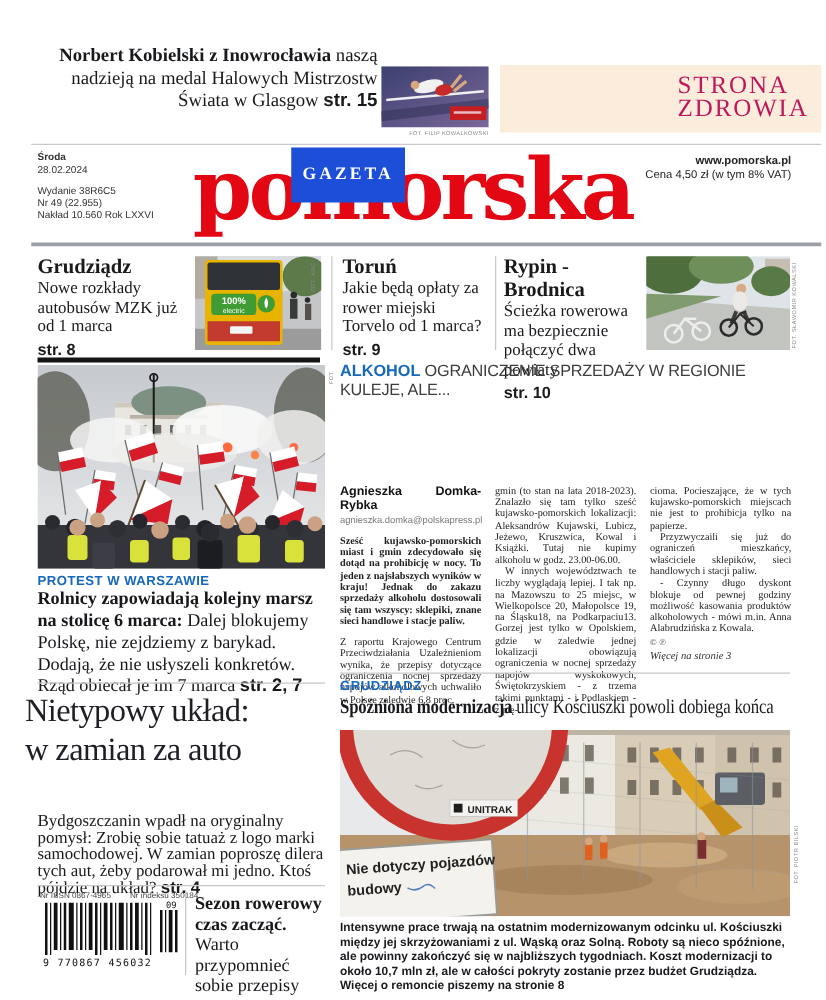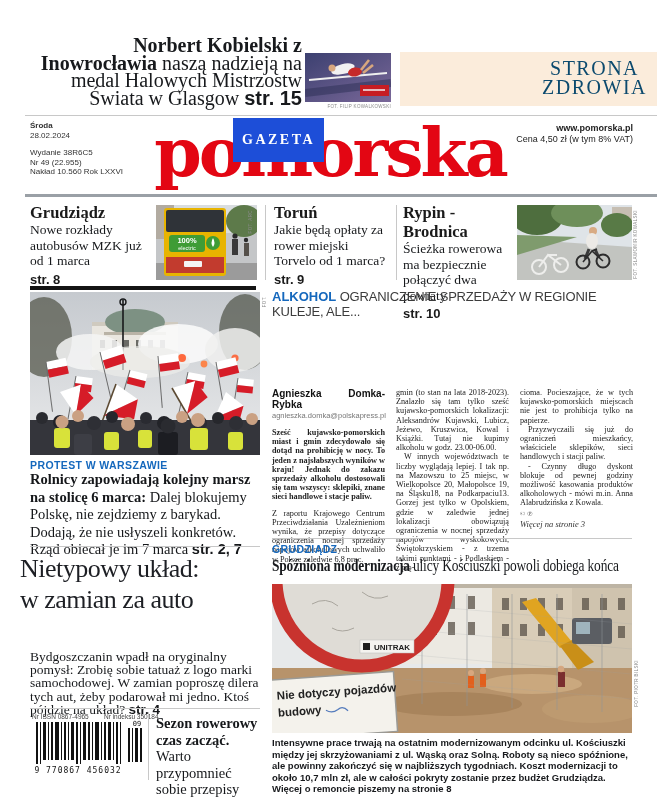--- a/index.html
+++ b/index.html
@@ -14,7 +14,7 @@
            font:4.5px/1 "Liberation Sans",sans-serif;color:#8a8a8a;letter-spacing:.4px;white-space:nowrap;}
 
   
-  .top-teaser{left:22px;top:37px;width:280px;text-align:right;font-size:20px;line-height:17.5px;color:#17191c;}
+  .top-teaser{left:22px;top:37px;width:280px;text-align:right;font-size:15px;line-height:17.5px;color:#17191c;}
   .top-teaser .b{font-weight:700;}
   .jumper-photo{left:305px;top:53px;width:86px;height:49px;}
   .jumper-credit{left:305px;top:104px;width:86px;text-align:right;font:4.5px "Liberation Sans",sans-serif;color:#8a8a8a;letter-spacing:.3px;}

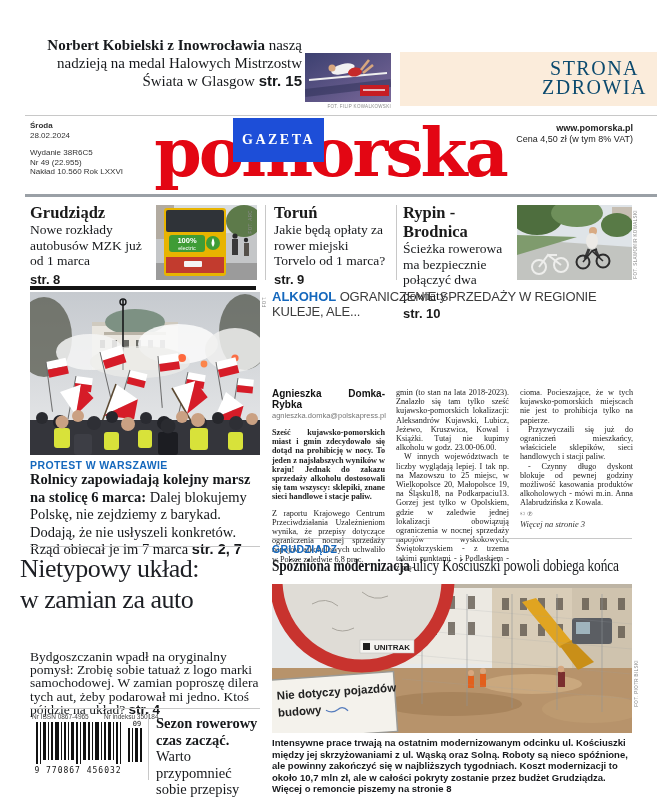--- a/index.html
+++ b/index.html
@@ -20,8 +20,8 @@
   .jumper-credit{left:305px;top:104px;width:86px;text-align:right;font:4.5px "Liberation Sans",sans-serif;color:#8a8a8a;letter-spacing:.3px;}
   .health-box{left:400px;top:52px;width:257px;height:54px;background:#fbecdb;}
   .health-text{position:absolute;left:9px;top:6px;width:138px;font:8px/10.2px "Liberation Sans",sans-serif;color:#2a2a2a;}
-  .health-logo{position:absolute;right:10px;top:7px;text-align:center;font-family:"Liberation Serif",serif;
-               font-size:20px;line-height:19px;letter-spacing:1.5px;color:#0c4a6e;}
+  .health-logo{position:absolute;right:10px;top:7px;font-family:"Liberation Serif",serif;
+               font-size:20px;line-height:19px;letter-spacing:1.5px;color:#be185d;}
 
   
   .mast-left{left:30px;top:121px;font:8px/9.5px "Liberation Sans",sans-serif;color:#333;}

